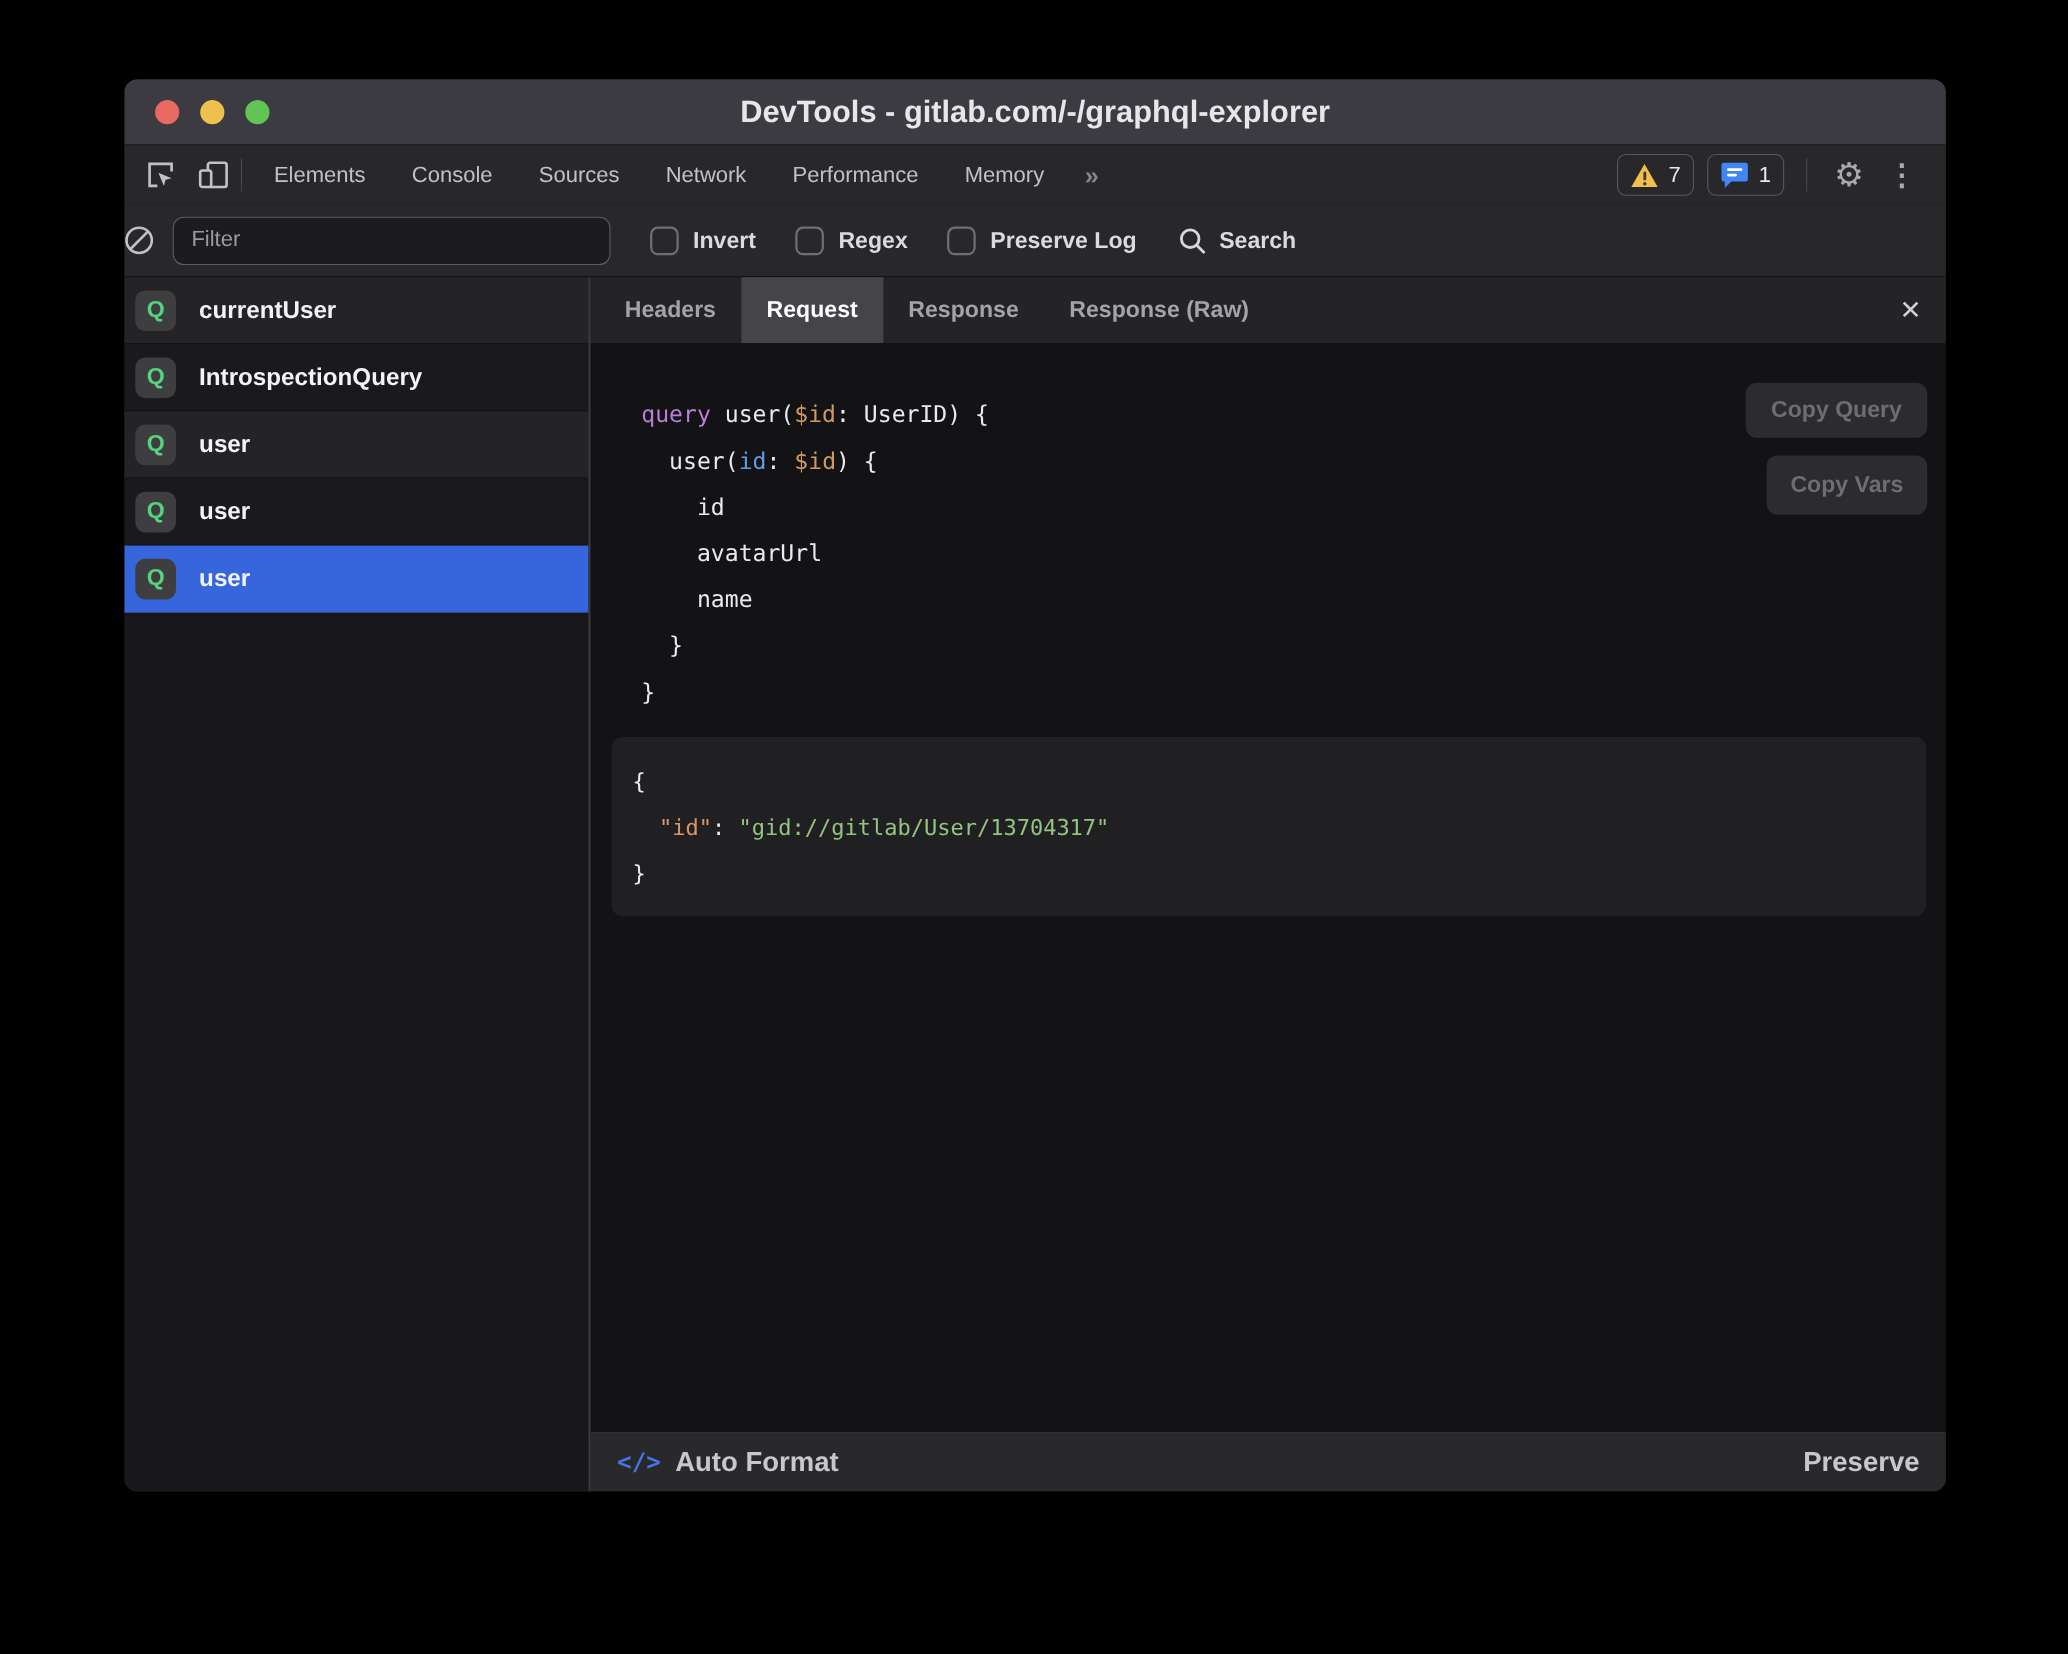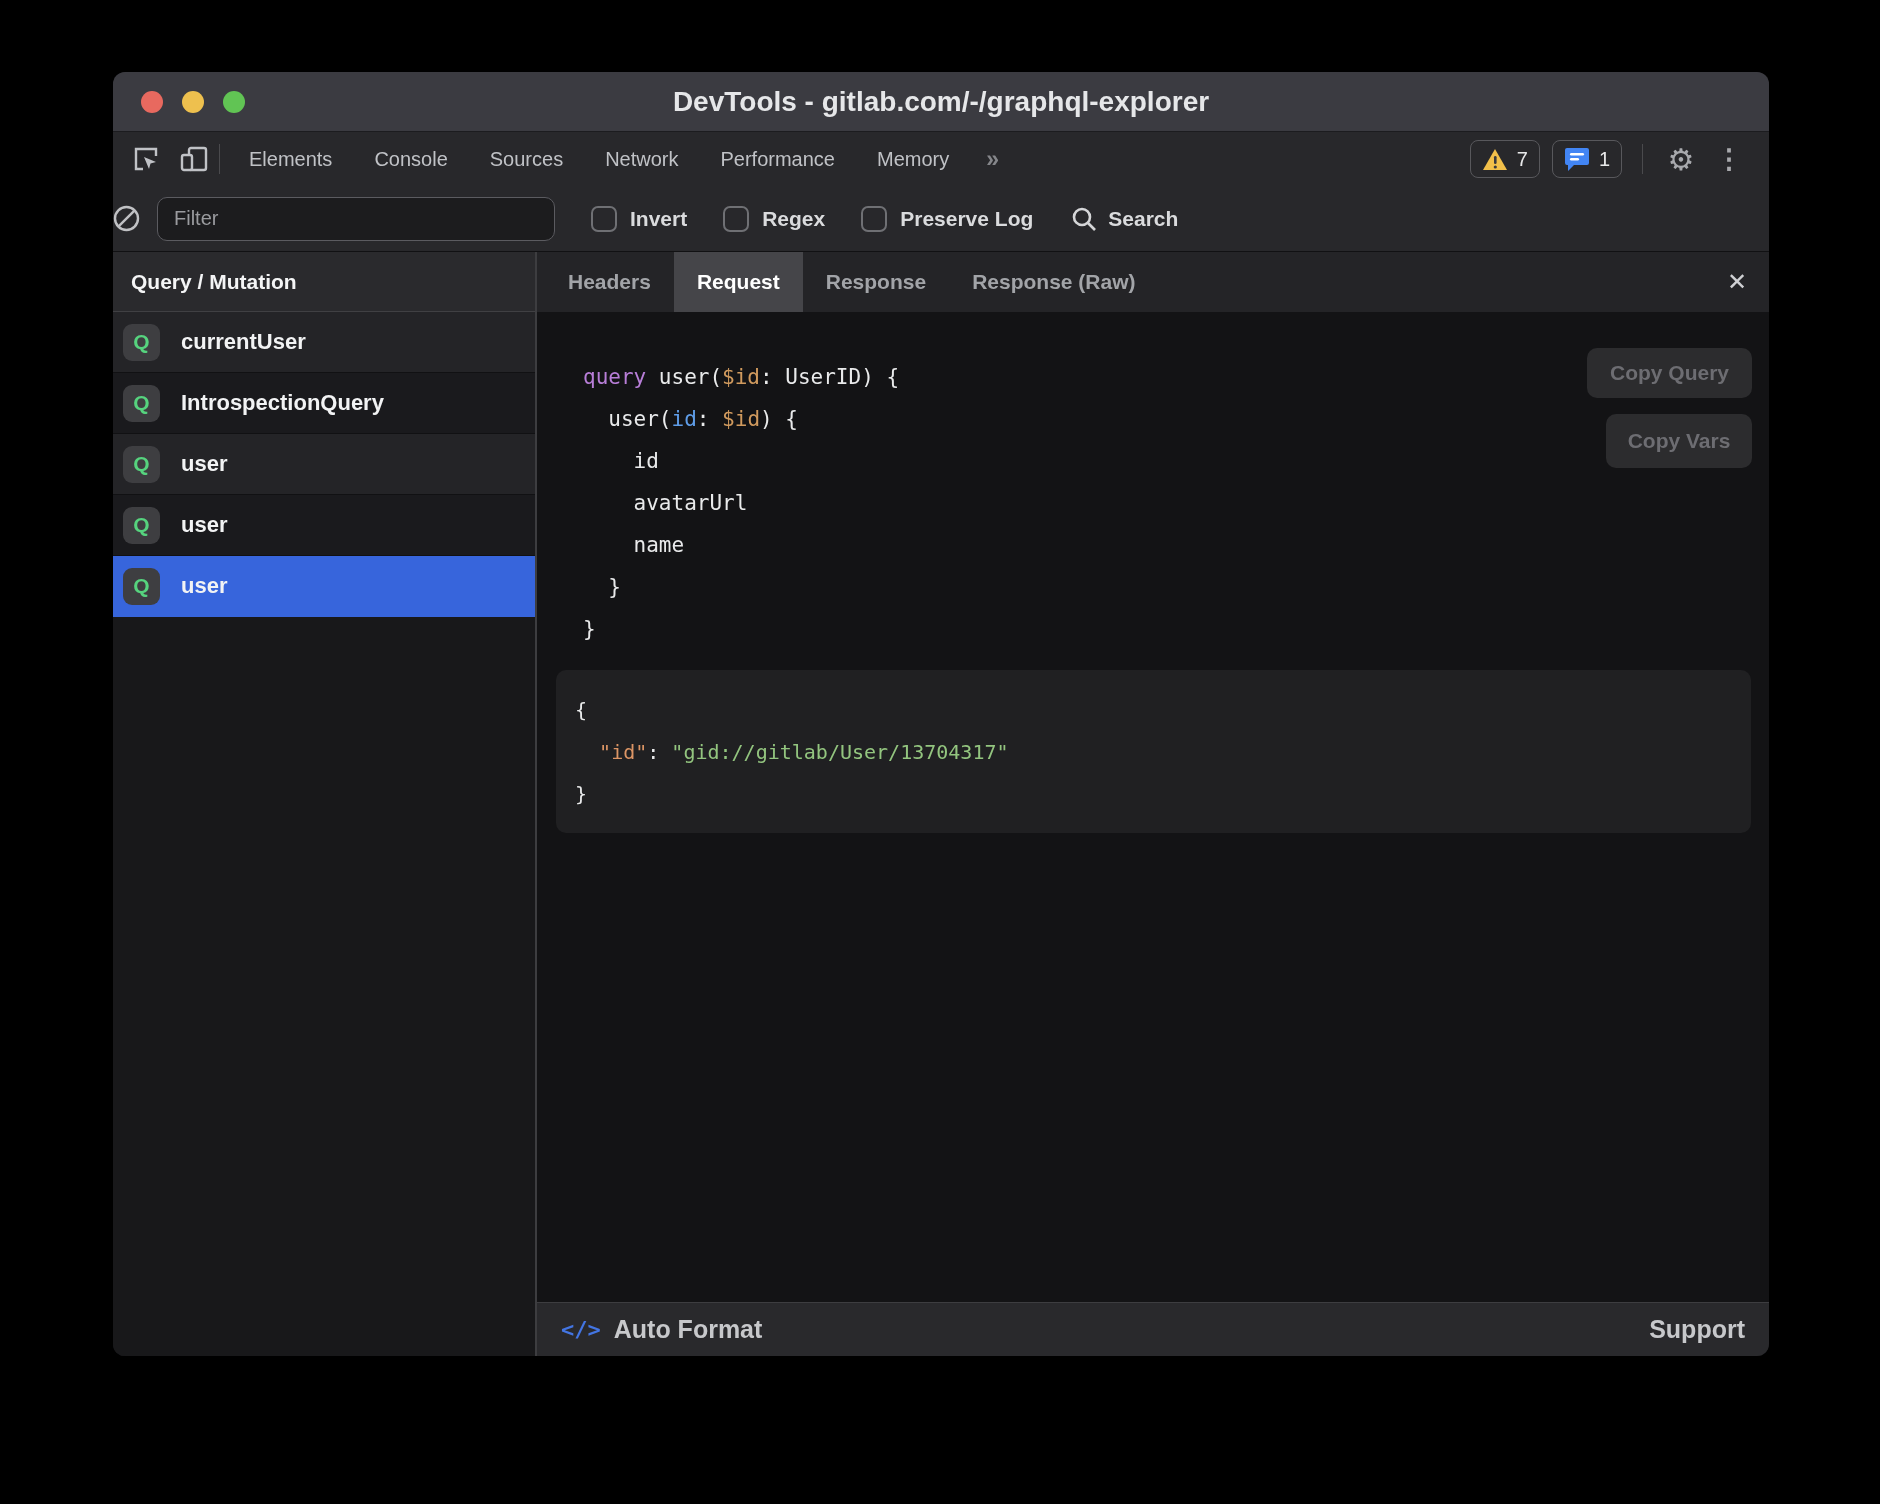--- a/index.html
+++ b/index.html
@@ -193,7 +193,6 @@
   <div class="main">
 
     <div class="left">
-      <div class="left-header">Query / Mutation</div>
 
       <div class="qrow odd">
         <div class="qbadge">Q</div>

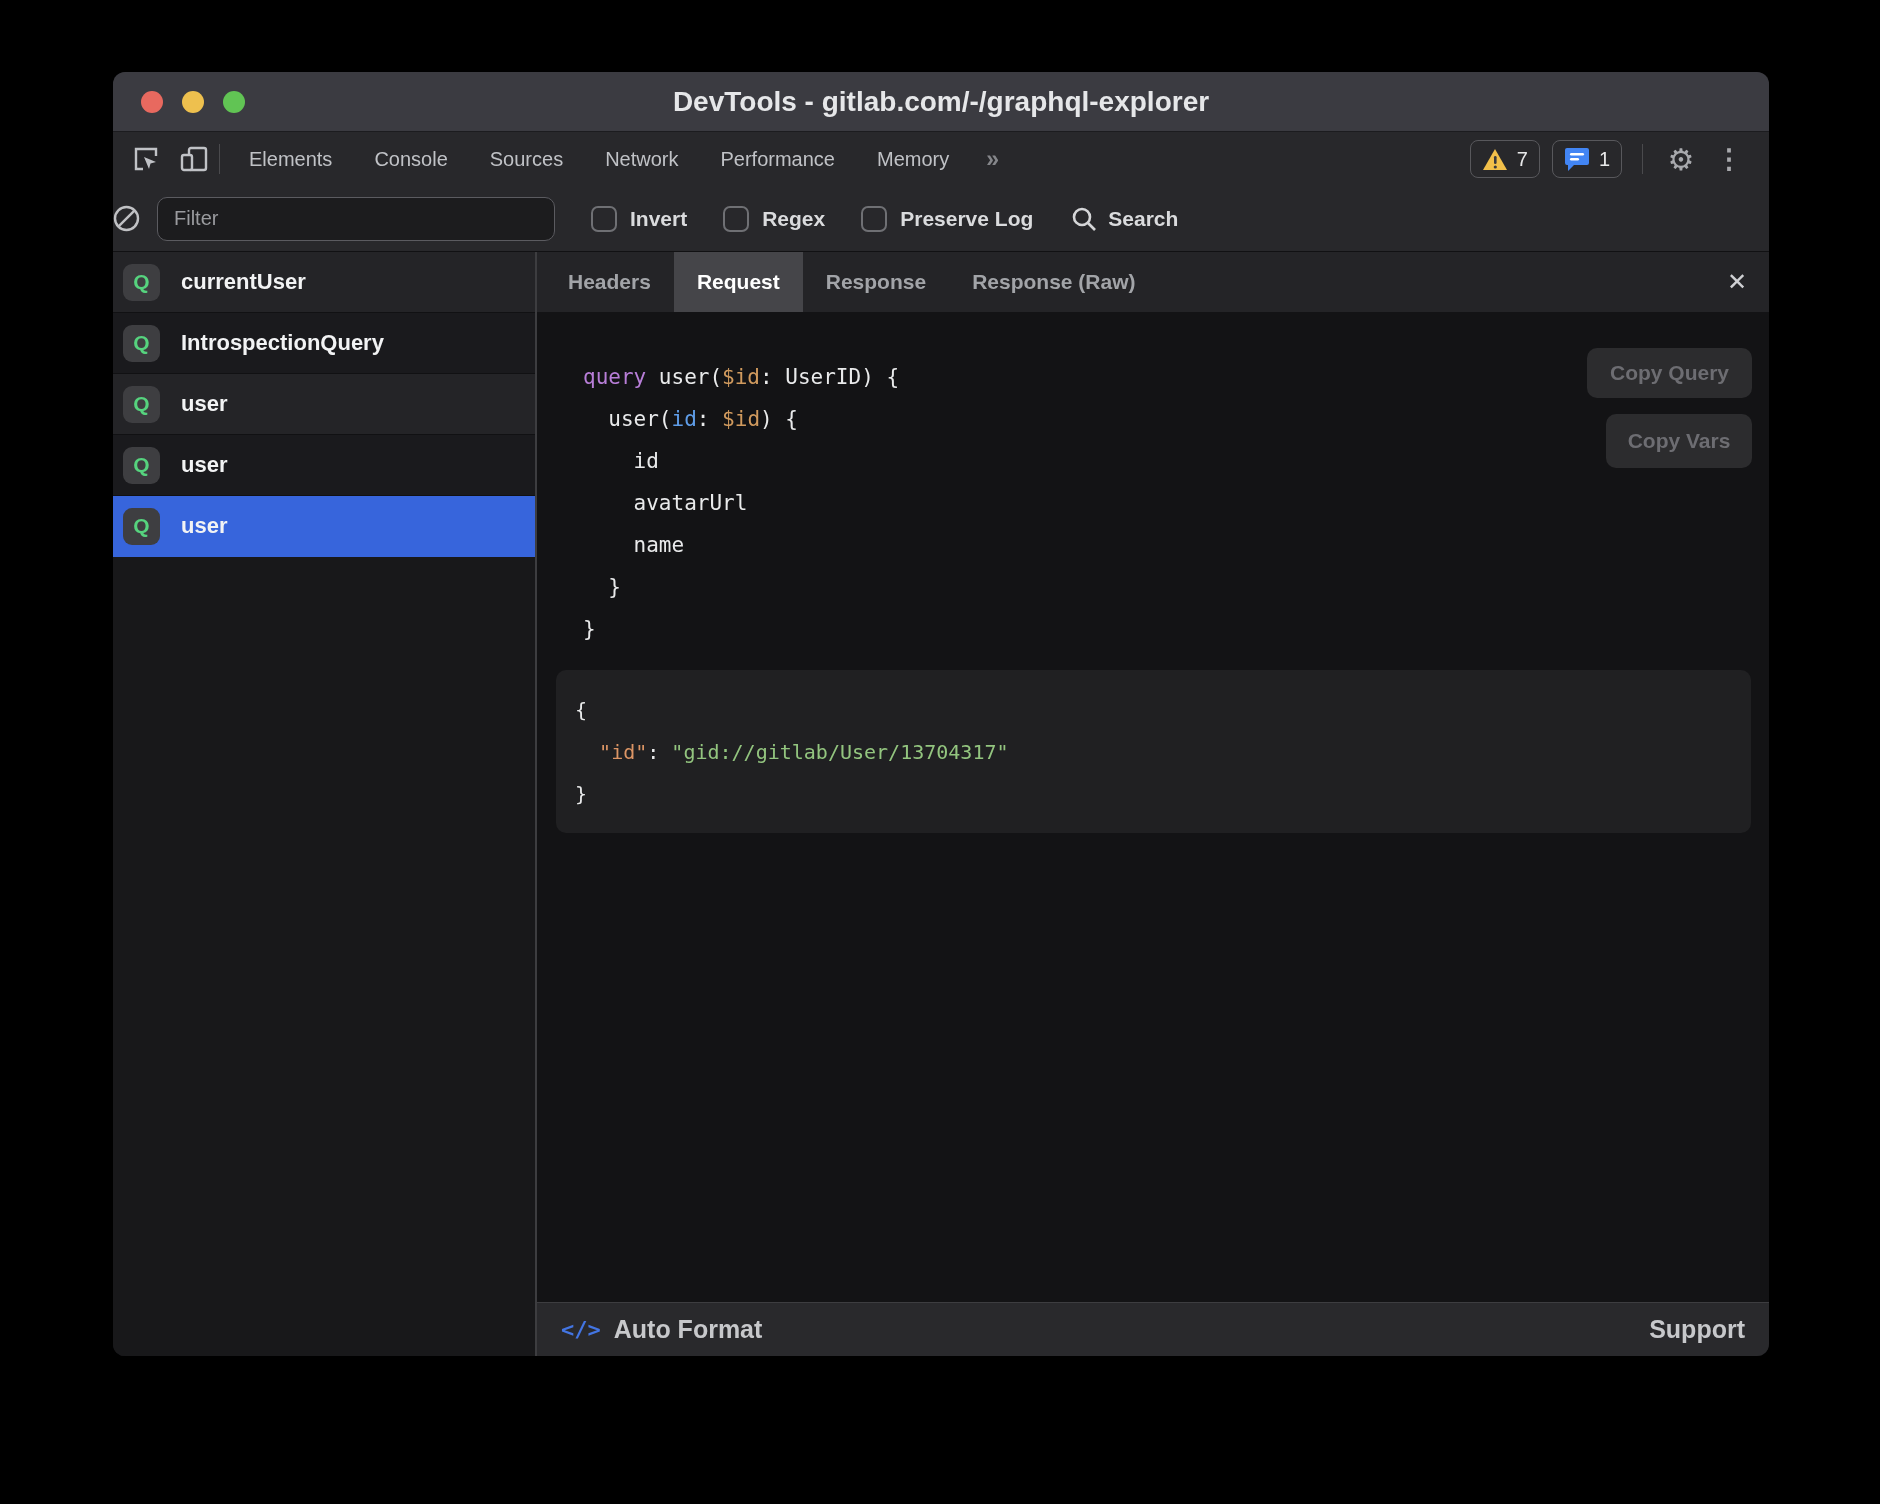--- a/index.html
+++ b/index.html
@@ -255,7 +255,7 @@
           <span class="af-icon">&lt;/&gt;</span>
           <span class="footer-label">Auto Format</span>
         </div>
-        <span class="footer-label support">Support</span>
+        <span class="footer-label support">Preserve</span>
       </div>
     </div>
   </div>

